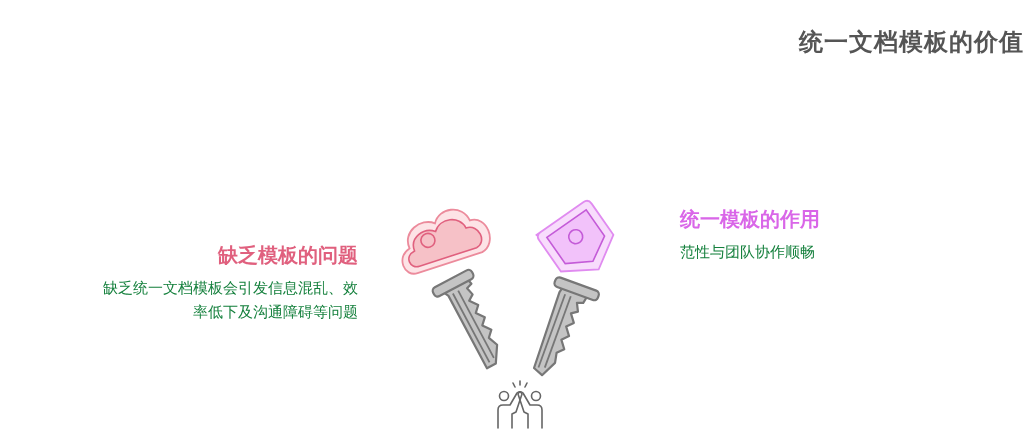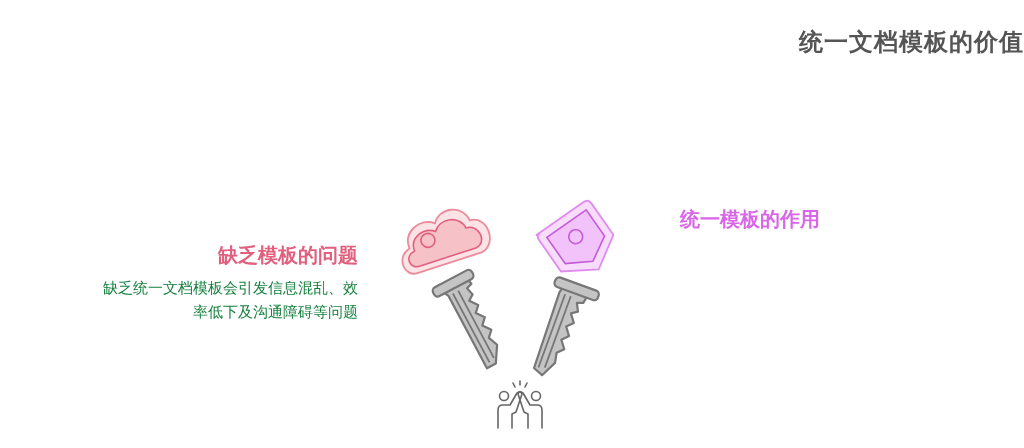--- a/index.html
+++ b/index.html
@@ -31,6 +31,7 @@
 <div class="right-block">
   <div class="heading right">统一模板的作用</div>
   <div class="desc">
+    <div>范性与团队协作顺畅</div>
   </div>
 </div>
 

